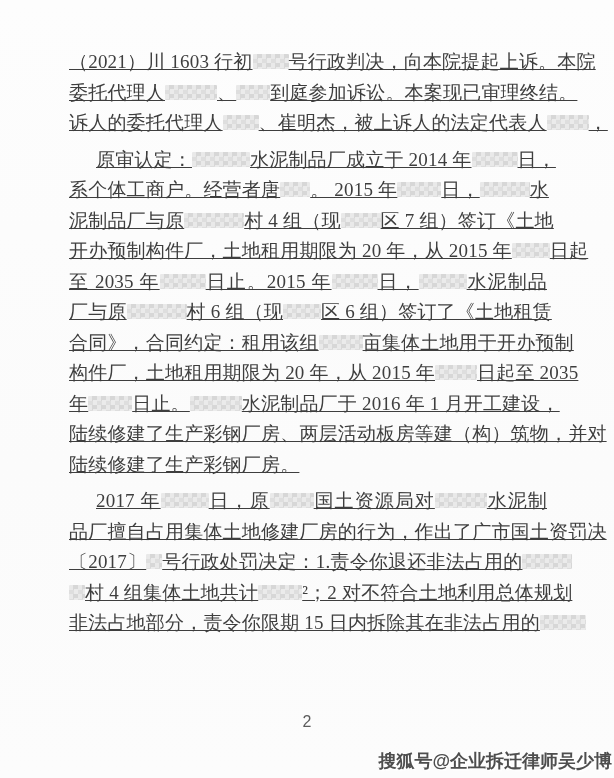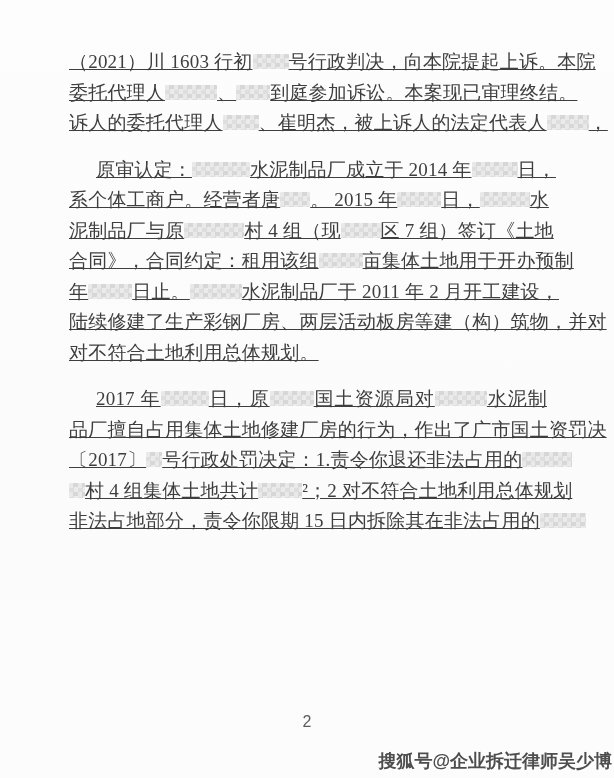--- a/index.html
+++ b/index.html
@@ -24,7 +24,7 @@
     text-decoration:underline;
   }
   .para{margin:0;}
-  .para + .para{margin-top:16px;}
+  .para + .para{margin-top:6px;}
   .line{
     text-align:justify;
     text-align-last:justify;

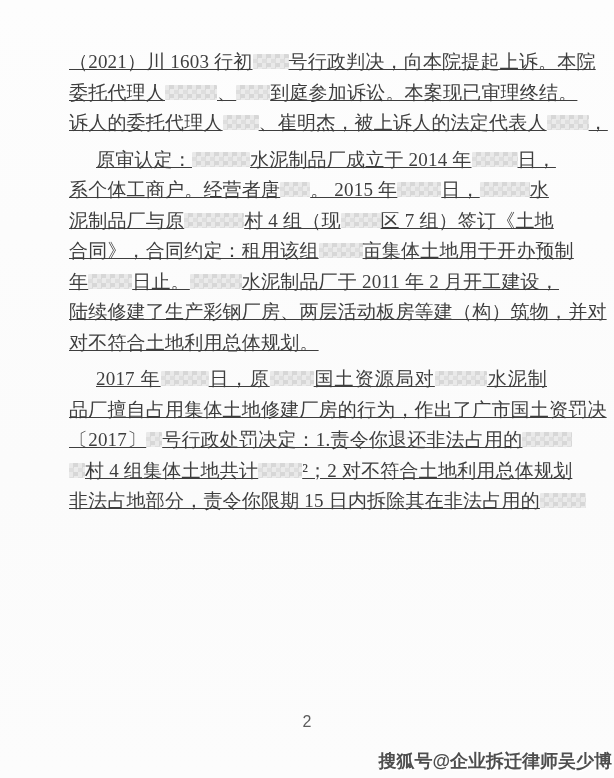--- a/index.html
+++ b/index.html
@@ -79,6 +79,7 @@
         <div class="line indent"><span>原审认定：</span><span class="redact" style="width: 58px;"></span><span>水泥制品厂成立于 2014 年</span><span class="redact" style="width: 46px;"></span><span>日，</span></div>
         <div class="line"><span>系个体工商户。经营者唐</span><span class="redact" style="width: 30px;"></span><span>。 2015 年</span><span class="redact" style="width: 44px;"></span><span>日，</span><span class="redact" style="width: 50px;"></span><span>水</span></div>
         <div class="line"><span>泥制品厂与原</span><span class="redact" style="width: 60px;"></span><span>村 4 组（现</span><span class="redact" style="width: 40px;"></span><span>区 7 组）签订《土地</span></div>
+        <div class="line"><span>开办预制构件厂，土地租用期限为 20 年，从 2015 年</span><span class="redact" style="width: 38px;"></span><span>日起</span></div>
         <div class="line"><span>合同》，合同约定：租用该组</span><span class="redact" style="width: 44px;"></span><span>亩集体土地用于开办预制</span></div>
         <div class="line"><span>年</span><span class="redact" style="width: 44px;"></span><span>日止。</span><span class="redact" style="width: 52px;"></span><span>水泥制品厂于 2011 年 2 月开工建设，</span></div>
         <div class="line"><span>陆续修建了生产彩钢厂房、两层活动板房等建（构）筑物，并对</span></div>

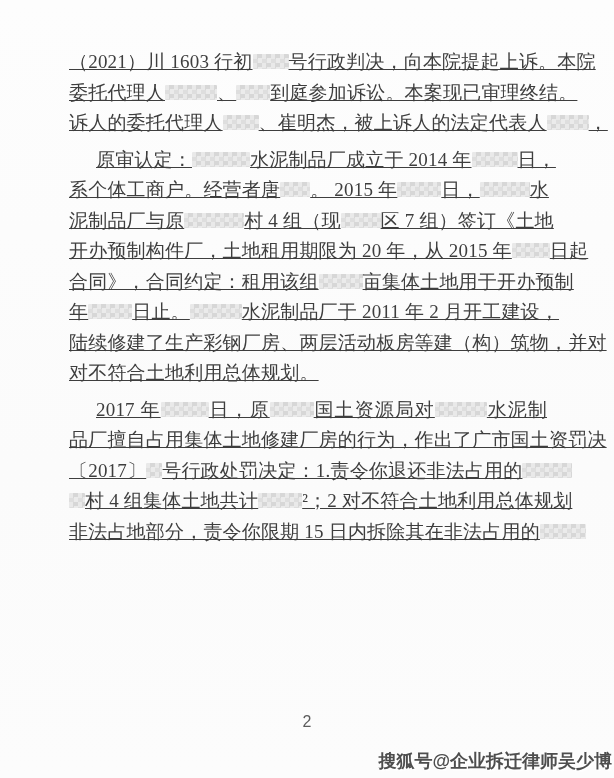--- a/index.html
+++ b/index.html
@@ -80,6 +80,7 @@
         <div class="line"><span>系个体工商户。经营者唐</span><span class="redact" style="width: 30px;"></span><span>。 2015 年</span><span class="redact" style="width: 44px;"></span><span>日，</span><span class="redact" style="width: 50px;"></span><span>水</span></div>
         <div class="line"><span>泥制品厂与原</span><span class="redact" style="width: 60px;"></span><span>村 4 组（现</span><span class="redact" style="width: 40px;"></span><span>区 7 组）签订《土地</span></div>
         <div class="line"><span>开办预制构件厂，土地租用期限为 20 年，从 2015 年</span><span class="redact" style="width: 38px;"></span><span>日起</span></div>
+        <div class="line"><span>至 2035 年</span><span class="redact" style="width: 46px;"></span><span>日止。2015 年</span><span class="redact" style="width: 46px;"></span><span>日，</span><span class="redact" style="width: 48px;"></span><span>水泥制品</span></div>
         <div class="line"><span>合同》，合同约定：租用该组</span><span class="redact" style="width: 44px;"></span><span>亩集体土地用于开办预制</span></div>
         <div class="line"><span>年</span><span class="redact" style="width: 44px;"></span><span>日止。</span><span class="redact" style="width: 52px;"></span><span>水泥制品厂于 2011 年 2 月开工建设，</span></div>
         <div class="line"><span>陆续修建了生产彩钢厂房、两层活动板房等建（构）筑物，并对</span></div>

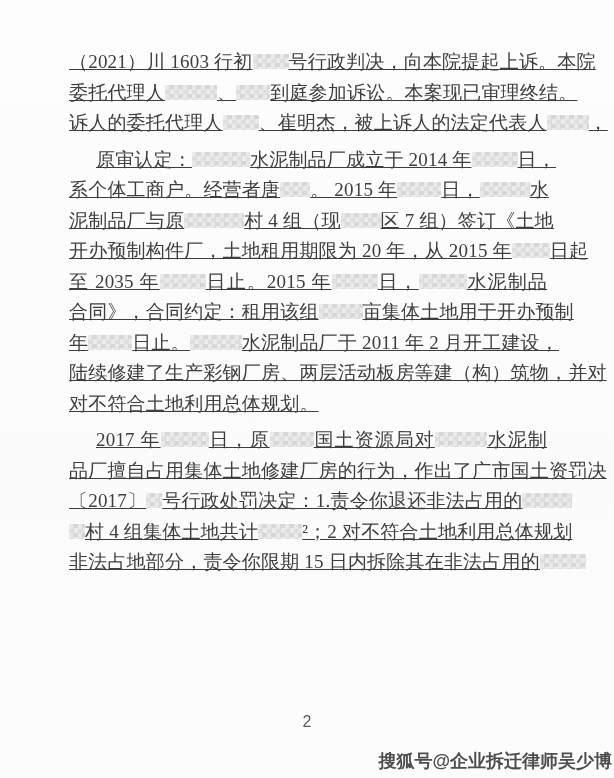--- a/index.html
+++ b/index.html
@@ -81,6 +81,7 @@
         <div class="line"><span>泥制品厂与原</span><span class="redact" style="width: 60px;"></span><span>村 4 组（现</span><span class="redact" style="width: 40px;"></span><span>区 7 组）签订《土地</span></div>
         <div class="line"><span>开办预制构件厂，土地租用期限为 20 年，从 2015 年</span><span class="redact" style="width: 38px;"></span><span>日起</span></div>
         <div class="line"><span>至 2035 年</span><span class="redact" style="width: 46px;"></span><span>日止。2015 年</span><span class="redact" style="width: 46px;"></span><span>日，</span><span class="redact" style="width: 48px;"></span><span>水泥制品</span></div>
+        <div class="line"><span>厂与原</span><span class="redact" style="width: 60px;"></span><span>村 6 组（现</span><span class="redact" style="width: 38px;"></span><span>区 6 组）签订了《土地租赁</span></div>
         <div class="line"><span>合同》，合同约定：租用该组</span><span class="redact" style="width: 44px;"></span><span>亩集体土地用于开办预制</span></div>
         <div class="line"><span>年</span><span class="redact" style="width: 44px;"></span><span>日止。</span><span class="redact" style="width: 52px;"></span><span>水泥制品厂于 2011 年 2 月开工建设，</span></div>
         <div class="line"><span>陆续修建了生产彩钢厂房、两层活动板房等建（构）筑物，并对</span></div>

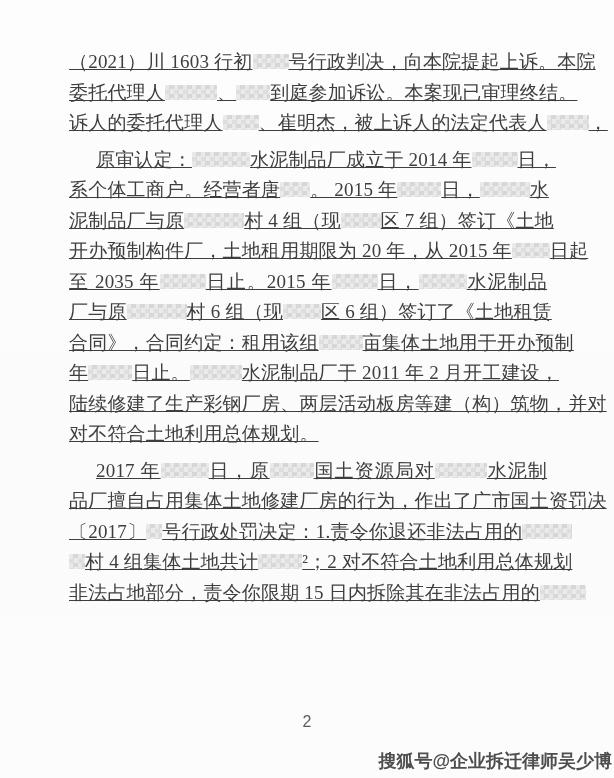--- a/index.html
+++ b/index.html
@@ -83,6 +83,7 @@
         <div class="line"><span>至 2035 年</span><span class="redact" style="width: 46px;"></span><span>日止。2015 年</span><span class="redact" style="width: 46px;"></span><span>日，</span><span class="redact" style="width: 48px;"></span><span>水泥制品</span></div>
         <div class="line"><span>厂与原</span><span class="redact" style="width: 60px;"></span><span>村 6 组（现</span><span class="redact" style="width: 38px;"></span><span>区 6 组）签订了《土地租赁</span></div>
         <div class="line"><span>合同》，合同约定：租用该组</span><span class="redact" style="width: 44px;"></span><span>亩集体土地用于开办预制</span></div>
+        <div class="line"><span>构件厂，土地租用期限为 20 年，从 2015 年</span><span class="redact" style="width: 42px;"></span><span>日起至 2035</span></div>
         <div class="line"><span>年</span><span class="redact" style="width: 44px;"></span><span>日止。</span><span class="redact" style="width: 52px;"></span><span>水泥制品厂于 2011 年 2 月开工建设，</span></div>
         <div class="line"><span>陆续修建了生产彩钢厂房、两层活动板房等建（构）筑物，并对</span></div>
         <div class="line nojust"><span>对不符合土地利用总体规划。</span></div>

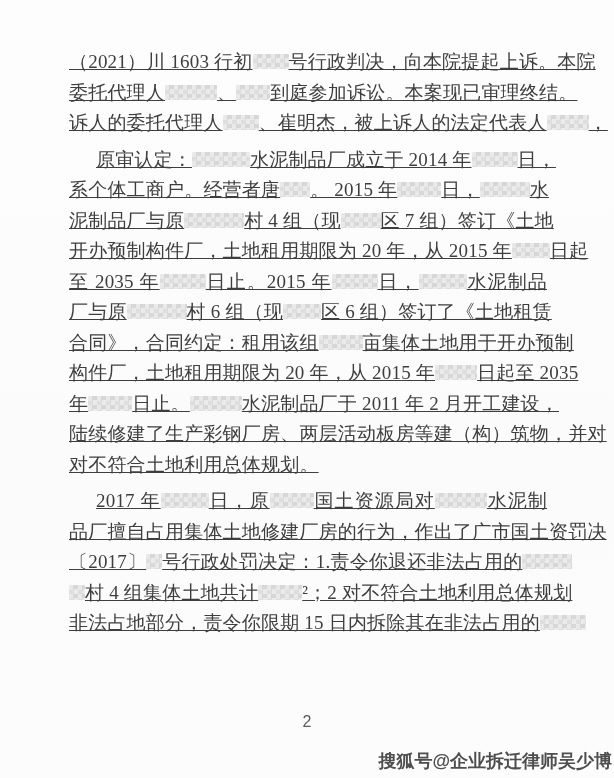--- a/index.html
+++ b/index.html
@@ -84,7 +84,7 @@
         <div class="line"><span>厂与原</span><span class="redact" style="width: 60px;"></span><span>村 6 组（现</span><span class="redact" style="width: 38px;"></span><span>区 6 组）签订了《土地租赁</span></div>
         <div class="line"><span>合同》，合同约定：租用该组</span><span class="redact" style="width: 44px;"></span><span>亩集体土地用于开办预制</span></div>
         <div class="line"><span>构件厂，土地租用期限为 20 年，从 2015 年</span><span class="redact" style="width: 42px;"></span><span>日起至 2035</span></div>
-        <div class="line"><span>年</span><span class="redact" style="width: 44px;"></span><span>日止。</span><span class="redact" style="width: 52px;"></span><span>水泥制品厂于 2011 年 2 月开工建设，</span></div>
+        <div class="line"><span>年</span><span class="redact" style="width: 44px;"></span><span>日止。</span><span class="redact" style="width: 52px;"></span><span>水泥制品厂于 2016 年 1 月开工建设，</span></div>
         <div class="line"><span>陆续修建了生产彩钢厂房、两层活动板房等建（构）筑物，并对</span></div>
         <div class="line nojust"><span>对不符合土地利用总体规划。</span></div>
       </div>

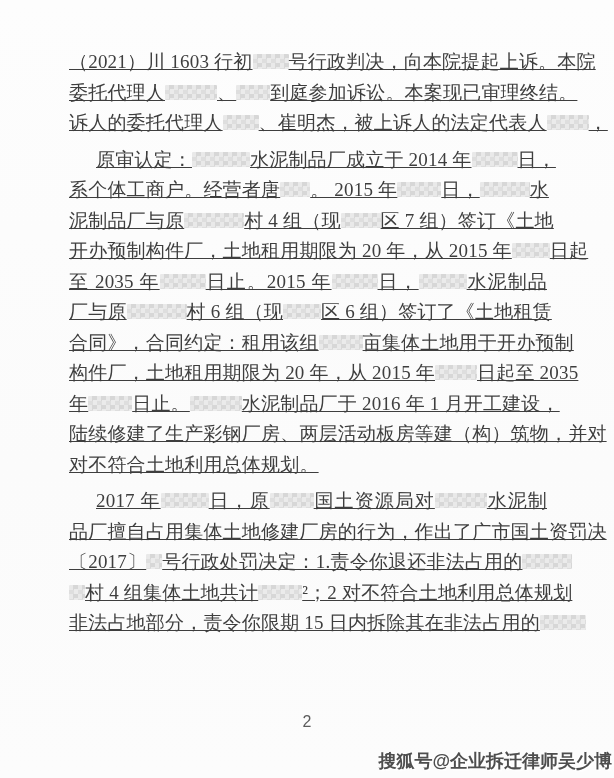--- a/index.html
+++ b/index.html
@@ -86,7 +86,7 @@
         <div class="line"><span>构件厂，土地租用期限为 20 年，从 2015 年</span><span class="redact" style="width: 42px;"></span><span>日起至 2035</span></div>
         <div class="line"><span>年</span><span class="redact" style="width: 44px;"></span><span>日止。</span><span class="redact" style="width: 52px;"></span><span>水泥制品厂于 2016 年 1 月开工建设，</span></div>
         <div class="line"><span>陆续修建了生产彩钢厂房、两层活动板房等建（构）筑物，并对</span></div>
-        <div class="line nojust"><span>对不符合土地利用总体规划。</span></div>
+        <div class="line nojust"><span>陆续修建了生产彩钢厂房。</span></div>
       </div>
       <div class="para">
         <div class="line indent"><span>2017 年</span><span class="redact" style="width: 48px;"></span><span>日，原</span><span class="redact" style="width: 44px;"></span><span>国土资源局对</span><span class="redact" style="width: 52px;"></span><span>水泥制</span></div>

